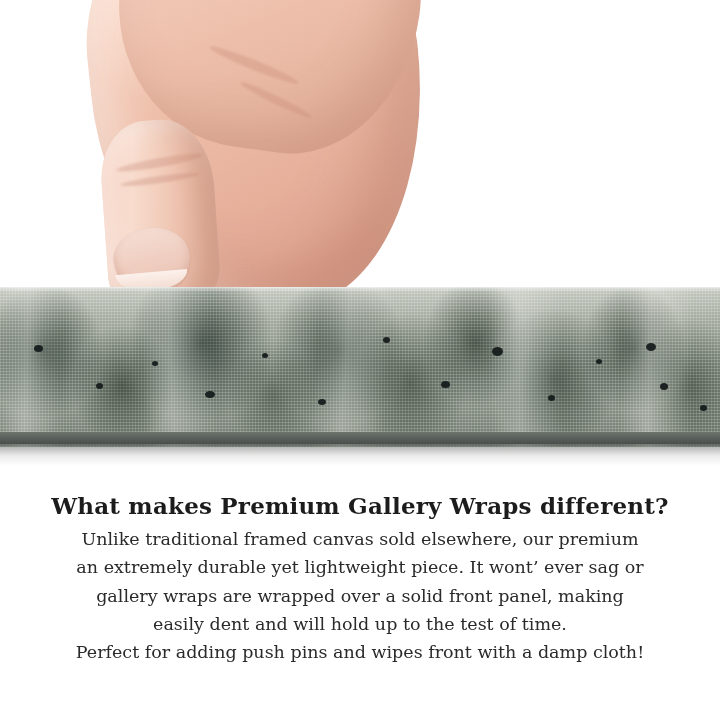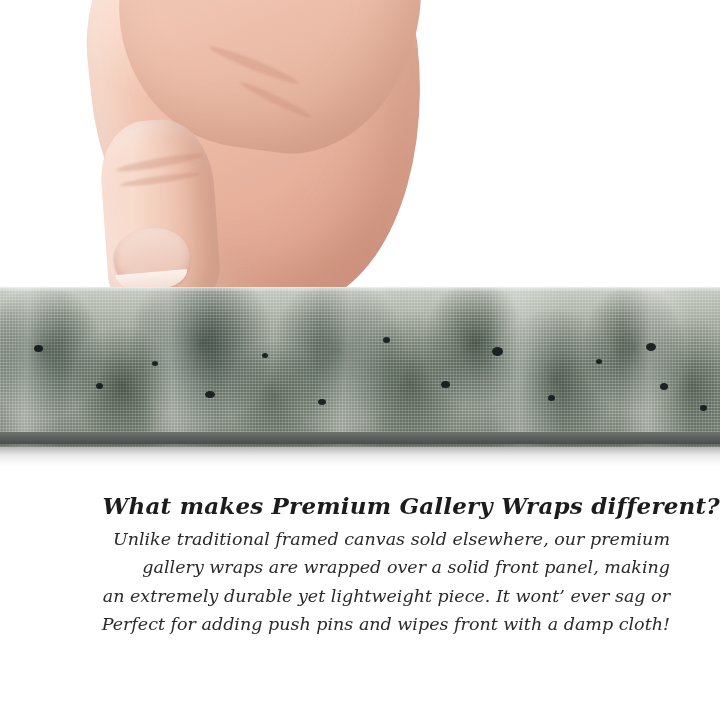--- a/index.html
+++ b/index.html
@@ -193,10 +193,9 @@
     left: 0;
     top: 492px;
     width: 720px;
-    text-align: right;
+    text-align: center;
     color: #222222;
     font-family: "DejaVu Serif", serif;
-    font-style: italic;
   }
   .caption-title {
     font-size: 23px;

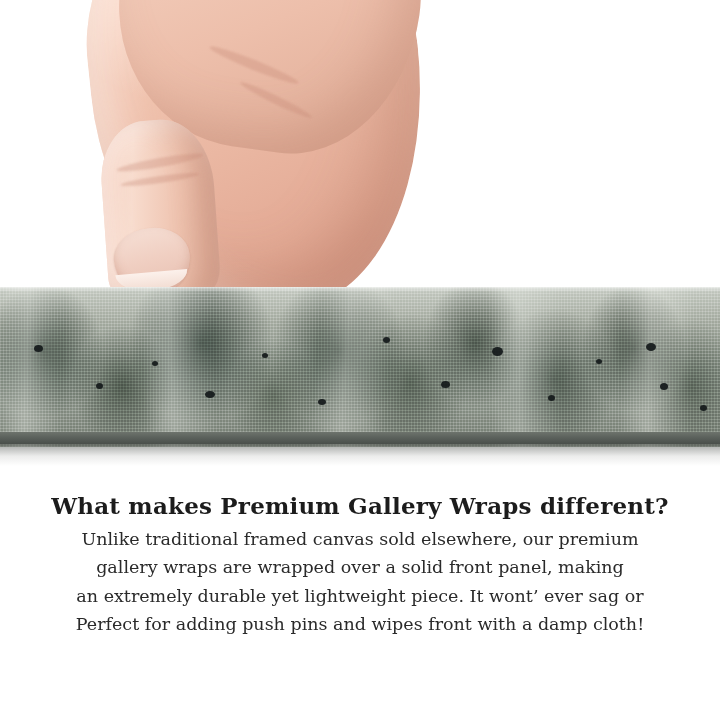--- a/index.html
+++ b/index.html
@@ -256,8 +256,8 @@
     <div class="caption-title">What makes Premium Gallery Wraps different?</div>
     <div class="caption-body">
       <span class="ln">Unlike traditional framed canvas sold elsewhere, our premium</span>
+      <span class="ln">an extremely durable yet lightweight piece. It wont’ ever sag or</span>
       <span class="ln">gallery wraps are wrapped over a solid front panel, making</span>
-      <span class="ln">an extremely durable yet lightweight piece. It wont’ ever sag or</span>
       <span class="ln">Perfect for adding push pins and wipes front with a damp cloth!</span>
     </div>
   </div>

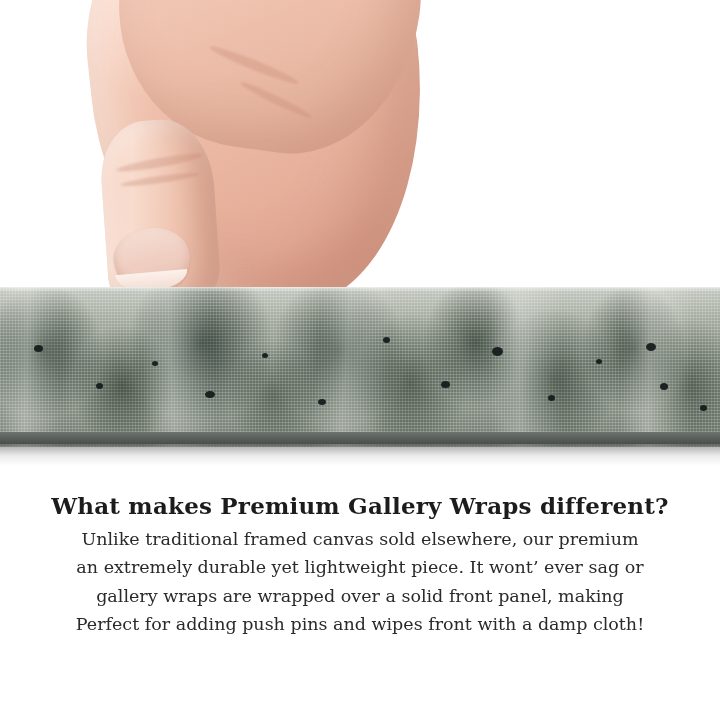--- a/index.html
+++ b/index.html
@@ -258,6 +258,7 @@
       <span class="ln">Unlike traditional framed canvas sold elsewhere, our premium</span>
       <span class="ln">an extremely durable yet lightweight piece. It wont’ ever sag or</span>
       <span class="ln">gallery wraps are wrapped over a solid front panel, making</span>
+      <span class="ln">easily dent and will hold up to the test of time.</span>
       <span class="ln">Perfect for adding push pins and wipes front with a damp cloth!</span>
     </div>
   </div>

